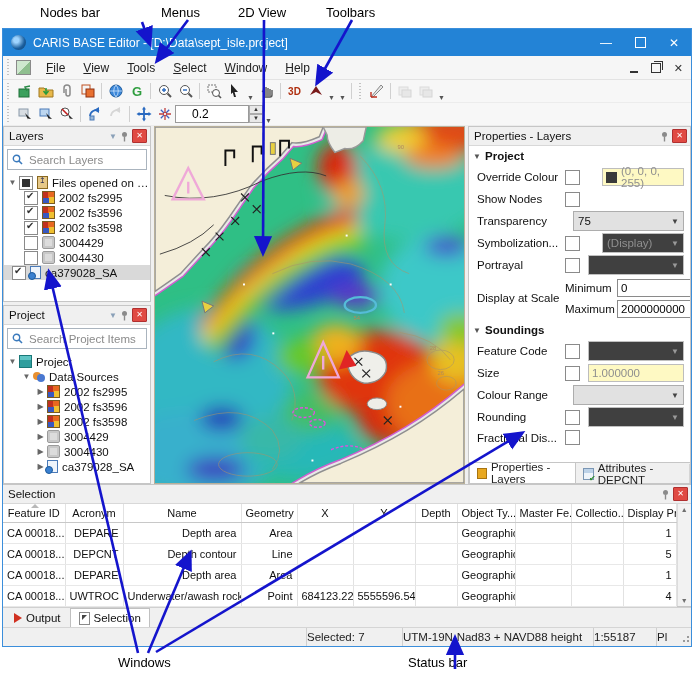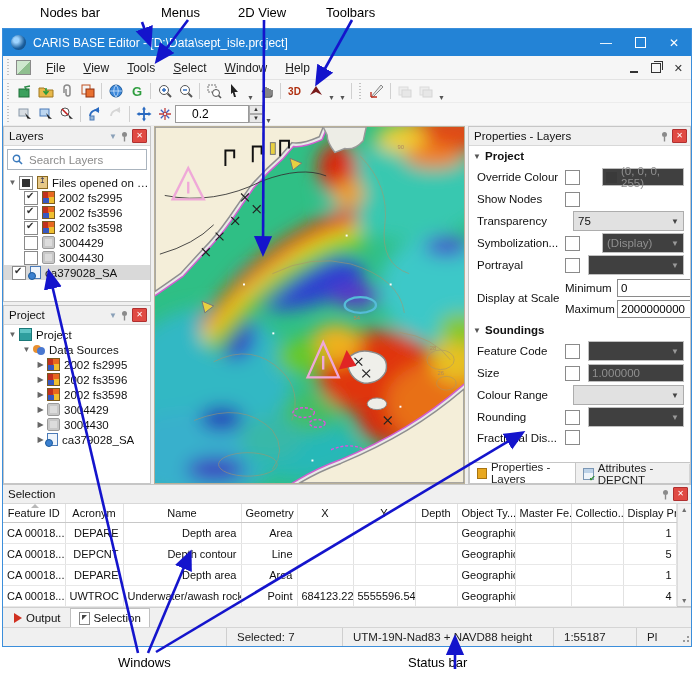--- a/index.html
+++ b/index.html
@@ -97,7 +97,7 @@
   .dd.dis .dar{color:#999}
   .pinp{height:16px;border:1px solid #8a8a8a;background:#fff;font-size:11.5px;padding:0 3px;flex:1 1 auto;
        margin-left:8px;min-width:0;display:flex;align-items:center}
-  .pinp.dis{background:#404040;color:#8f8f8f;border-color:#bdbdbd}
+  .pinp.dis{background:#fef9c3;color:#8f8f8f;border-color:#bdbdbd}
   .swatch{width:11px;height:11px;background:#3a3a3a;margin-right:4px;flex:0 0 auto}
   .scale2{display:flex;flex-direction:column;flex:1 1 auto;gap:2px}
   .scale2 .sr{display:flex;align-items:center;height:19px}

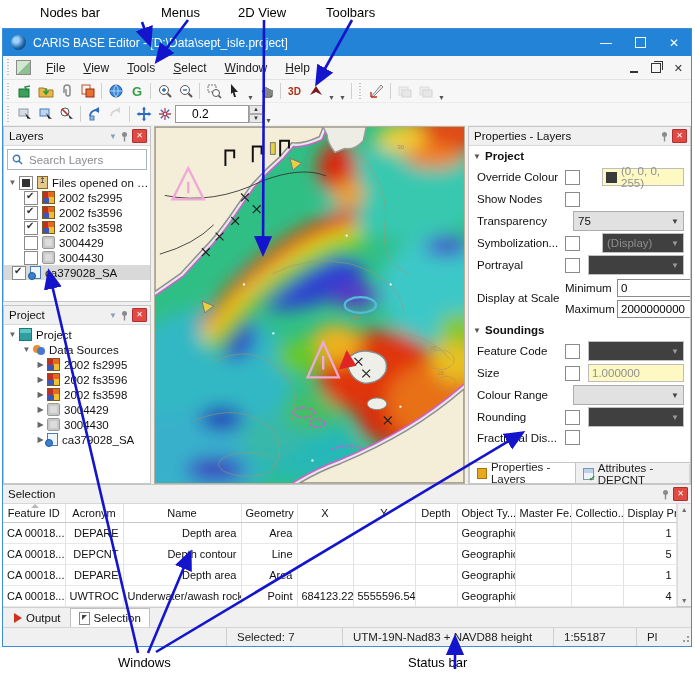--- a/index.html
+++ b/index.html
@@ -416,6 +416,13 @@
               </svg>
             <span class="xbtn">✕</span>
           </span>
+        </div>
+        <div class="search">
+          <svg width="11" height="11">
+              <circle cx="4.5" cy="4.5" r="3.2" fill="none" stroke="#3a7abd" stroke-width="1.4"></circle>
+              <path d="M7 7 L10 10" stroke="#3a7abd" stroke-width="1.6"></path>
+            </svg>
+          <input placeholder="Search Project Items" style="">
         </div>
         <div class="tree">
           <div class="trow" style="padding-left:2px">

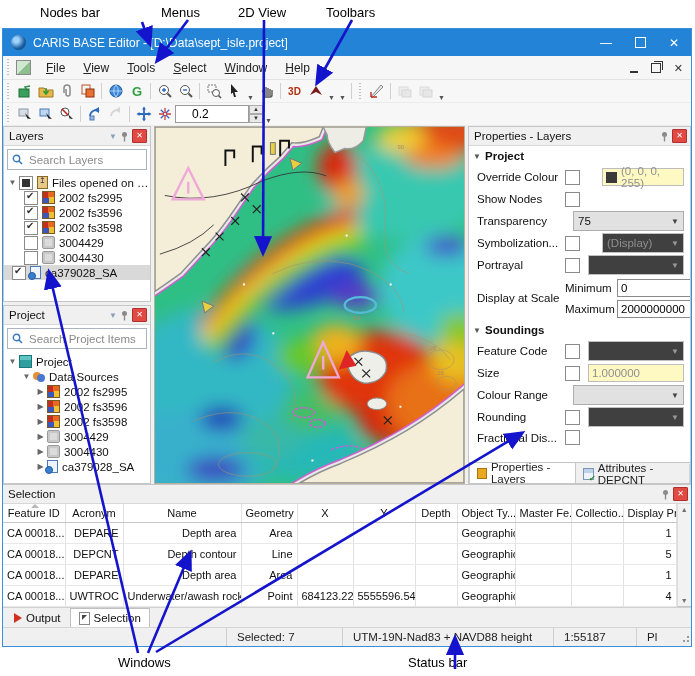--- a/index.html
+++ b/index.html
@@ -131,7 +131,7 @@
        border-left:5px solid #444;border-bottom:5px solid transparent}
   #statusbar{height:18px;background:#f0f0f0;border-top:1px solid #d5d5d5;display:flex;align-items:stretch;
        font-size:11.5px;color:#222;flex:0 0 auto}
-  .scell{display:flex;align-items:center;padding:0 10px;border-left:1px solid #cfcfcf;white-space:nowrap;overflow:hidden}
+  .scell{display:flex;align-items:center;padding:0 0;border-left:1px solid #cfcfcf;white-space:nowrap;overflow:hidden}
   .sgrip{width:12px;background:
      radial-gradient(circle at 9px 13px,#9a9a9a 1px,transparent 1.4px),
      radial-gradient(circle at 9px 9px,#9a9a9a 1px,transparent 1.4px),

